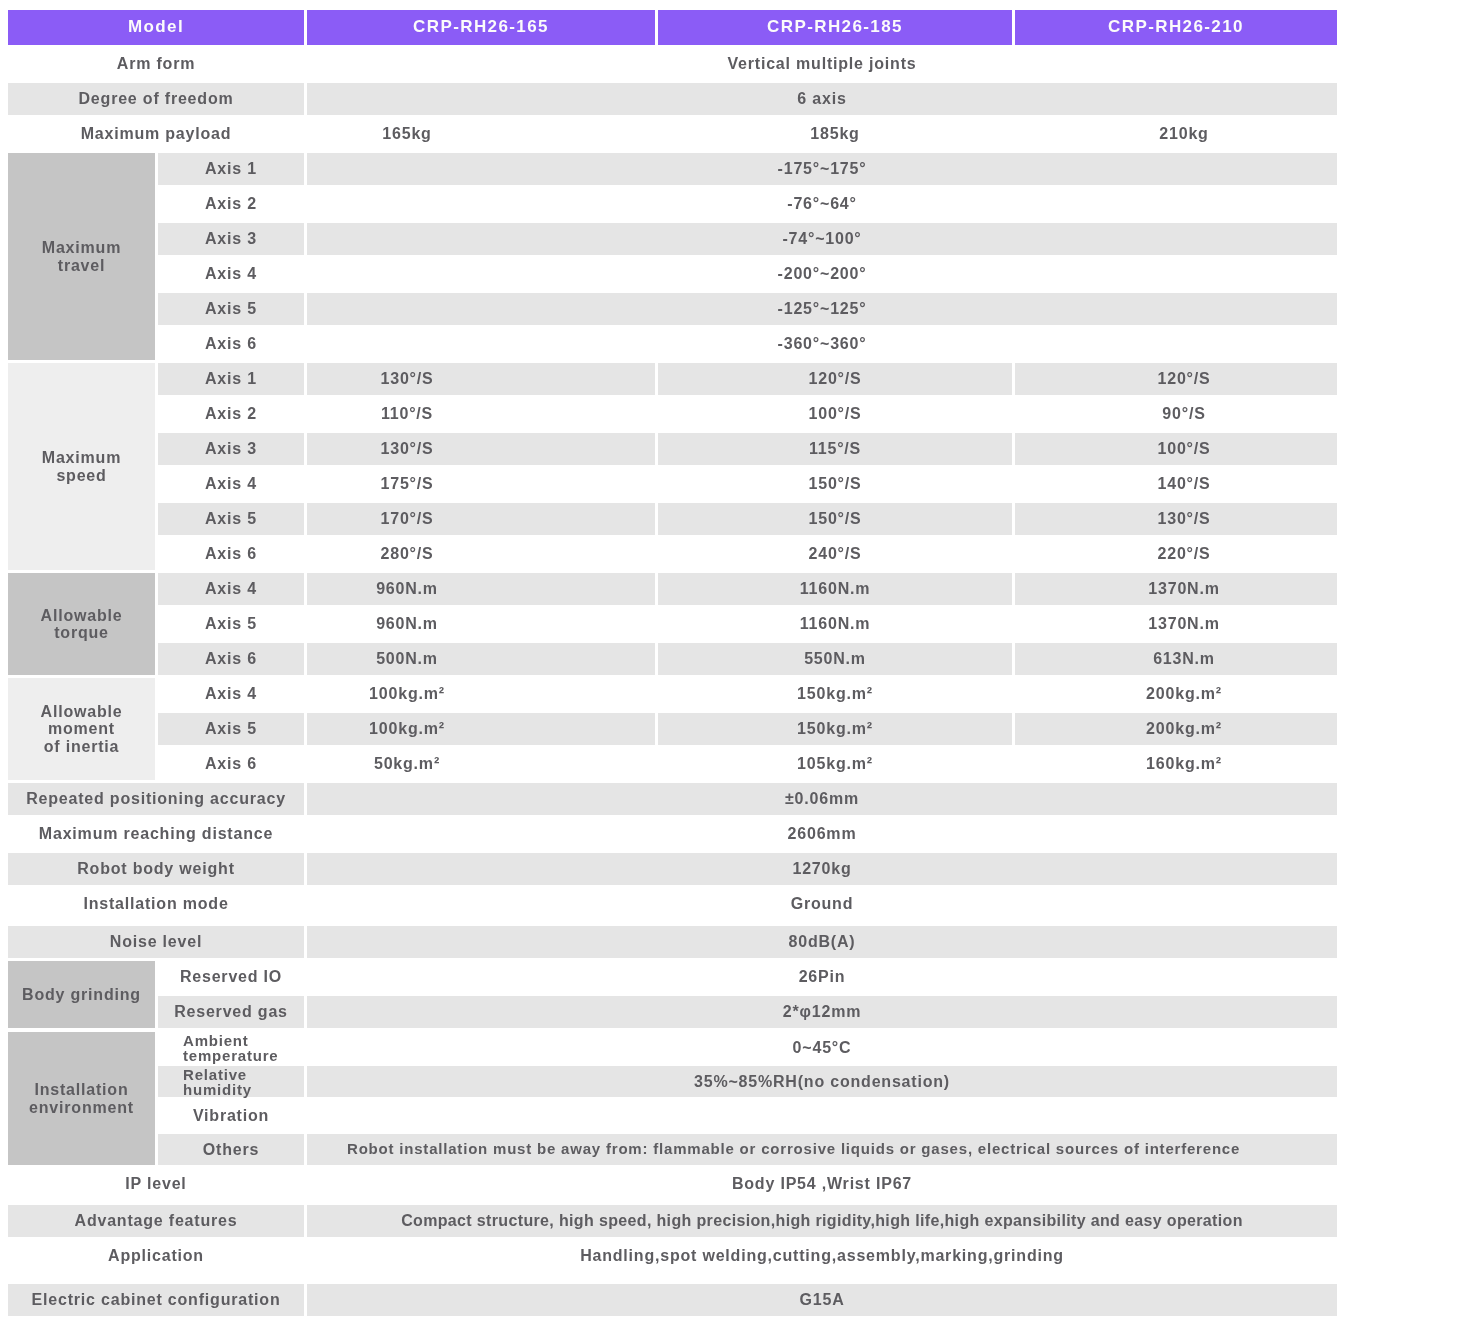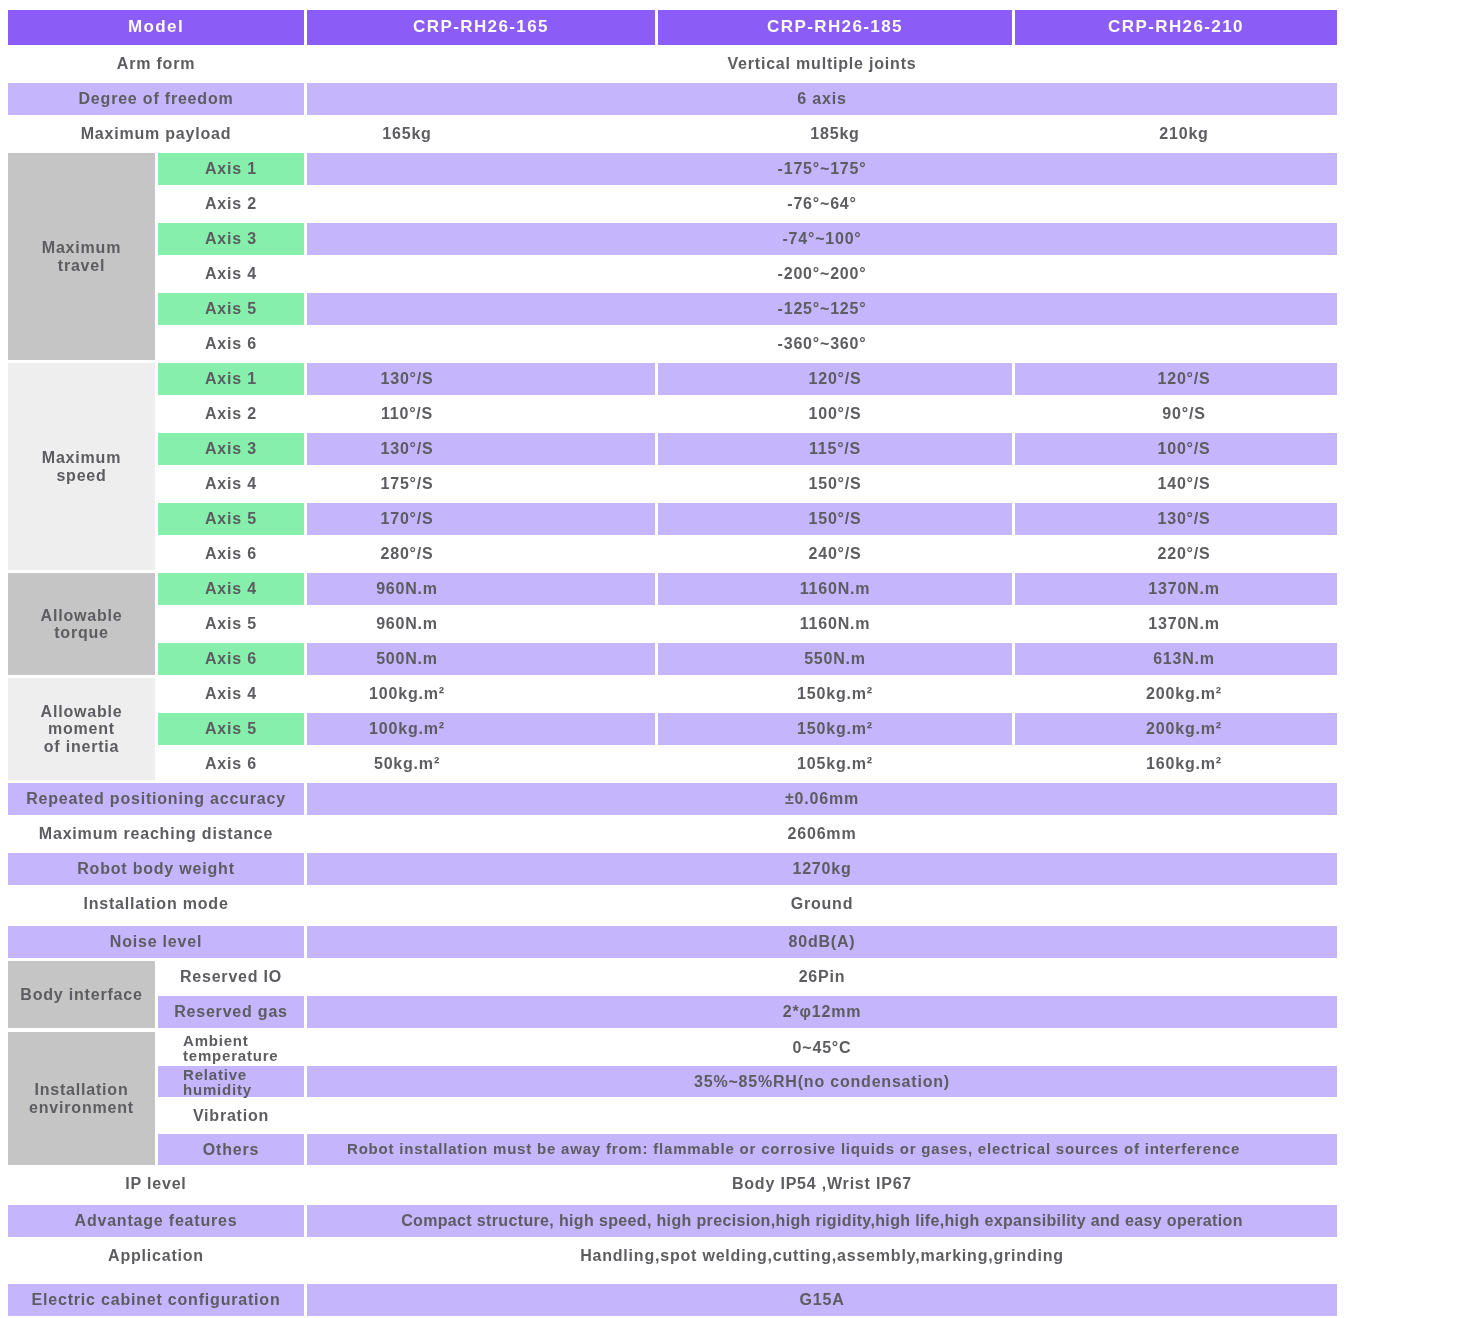--- a/index.html
+++ b/index.html
@@ -29,7 +29,7 @@
   .gc1{grid-column:1}.gc2{grid-column:2}.gc3{grid-column:3}.gc4{grid-column:4}.gc5{grid-column:5}
   .gcL{grid-column:1/3}.gcV{grid-column:3/6}
   
-  .sh{background:#c4b5fd;}
+  .sh{background:#e5e5e5;}
   .shx{background:#86efac;}
   .gd{background:#c5c5c5;}
   .gl{background:#eeeeee;}

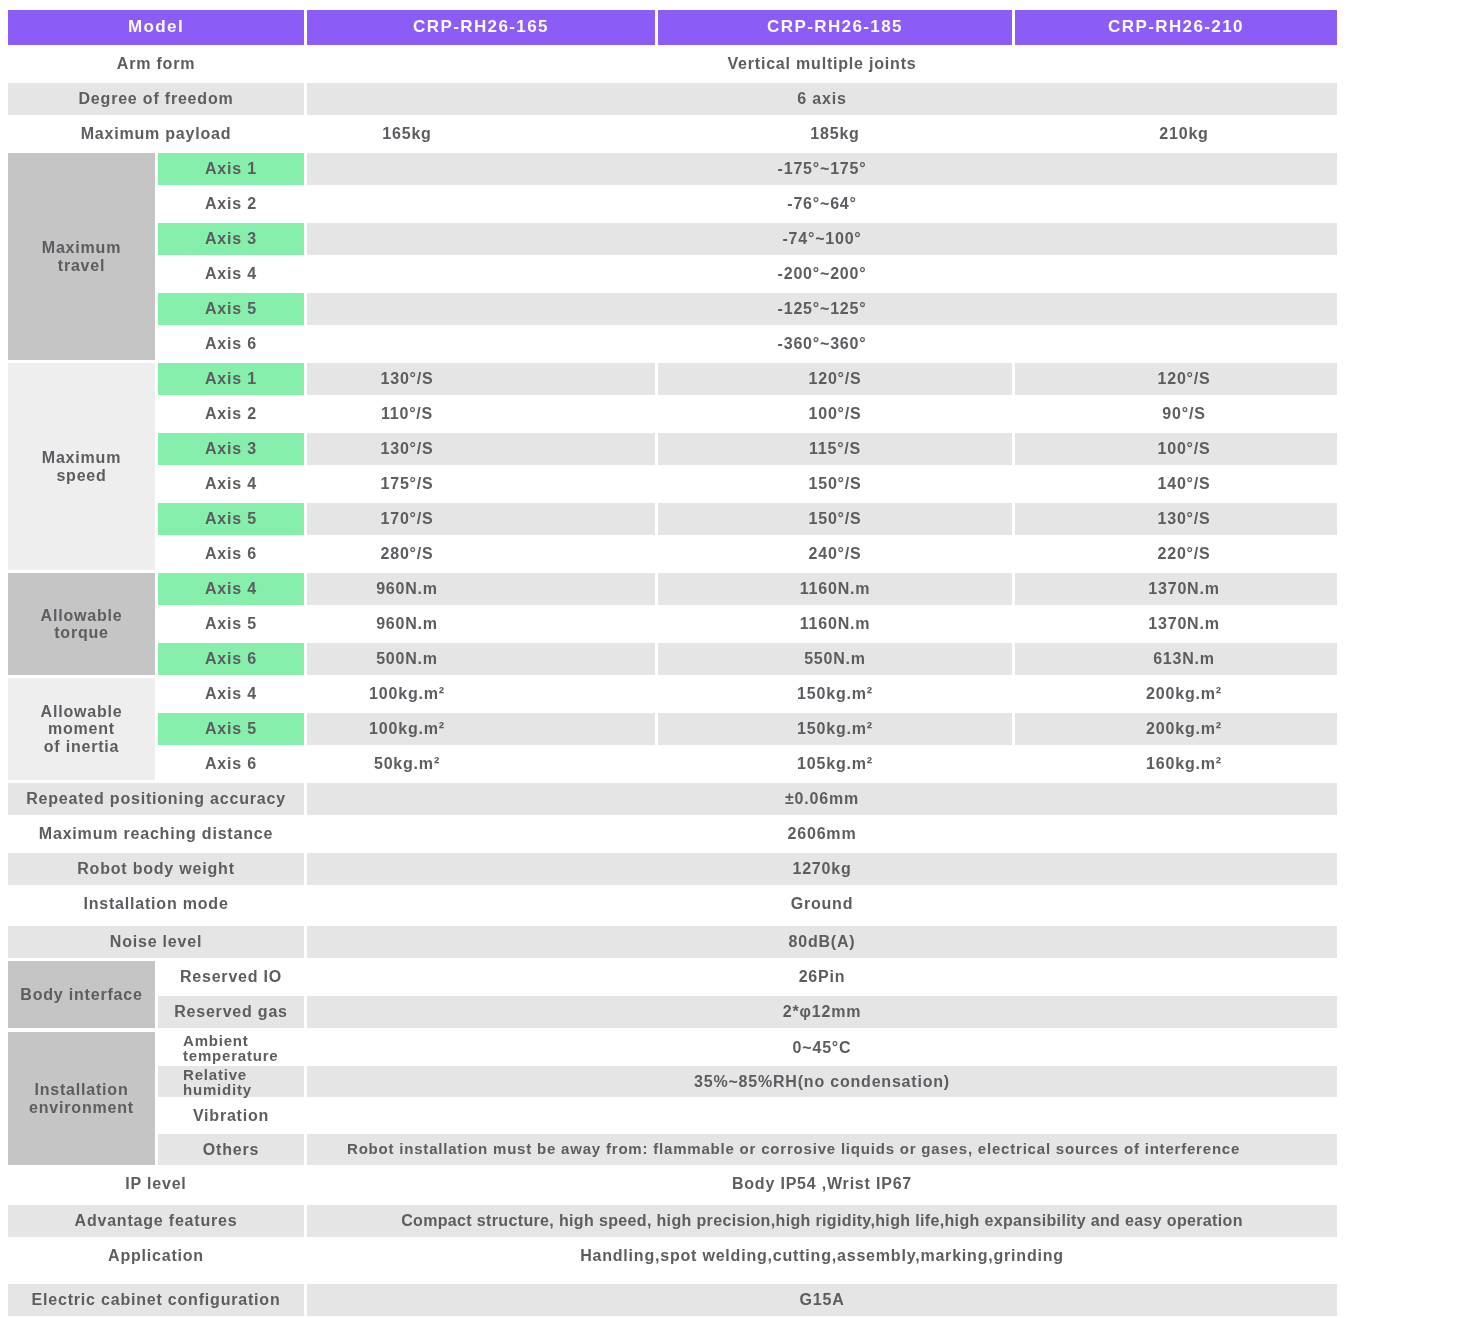--- a/index.html
+++ b/index.html
@@ -30,7 +30,7 @@
   .gcL{grid-column:1/3}.gcV{grid-column:3/6}
   
   .sh{background:#e5e5e5;}
-  .shx{background:#86efac;}
+  .shx{background:#e5e5e5;}
   .gd{background:#c5c5c5;}
   .gl{background:#eeeeee;}
   .hdr{background:#8b5cf6;color:#fbfbfb;font-size:17px;letter-spacing:1.4px;}

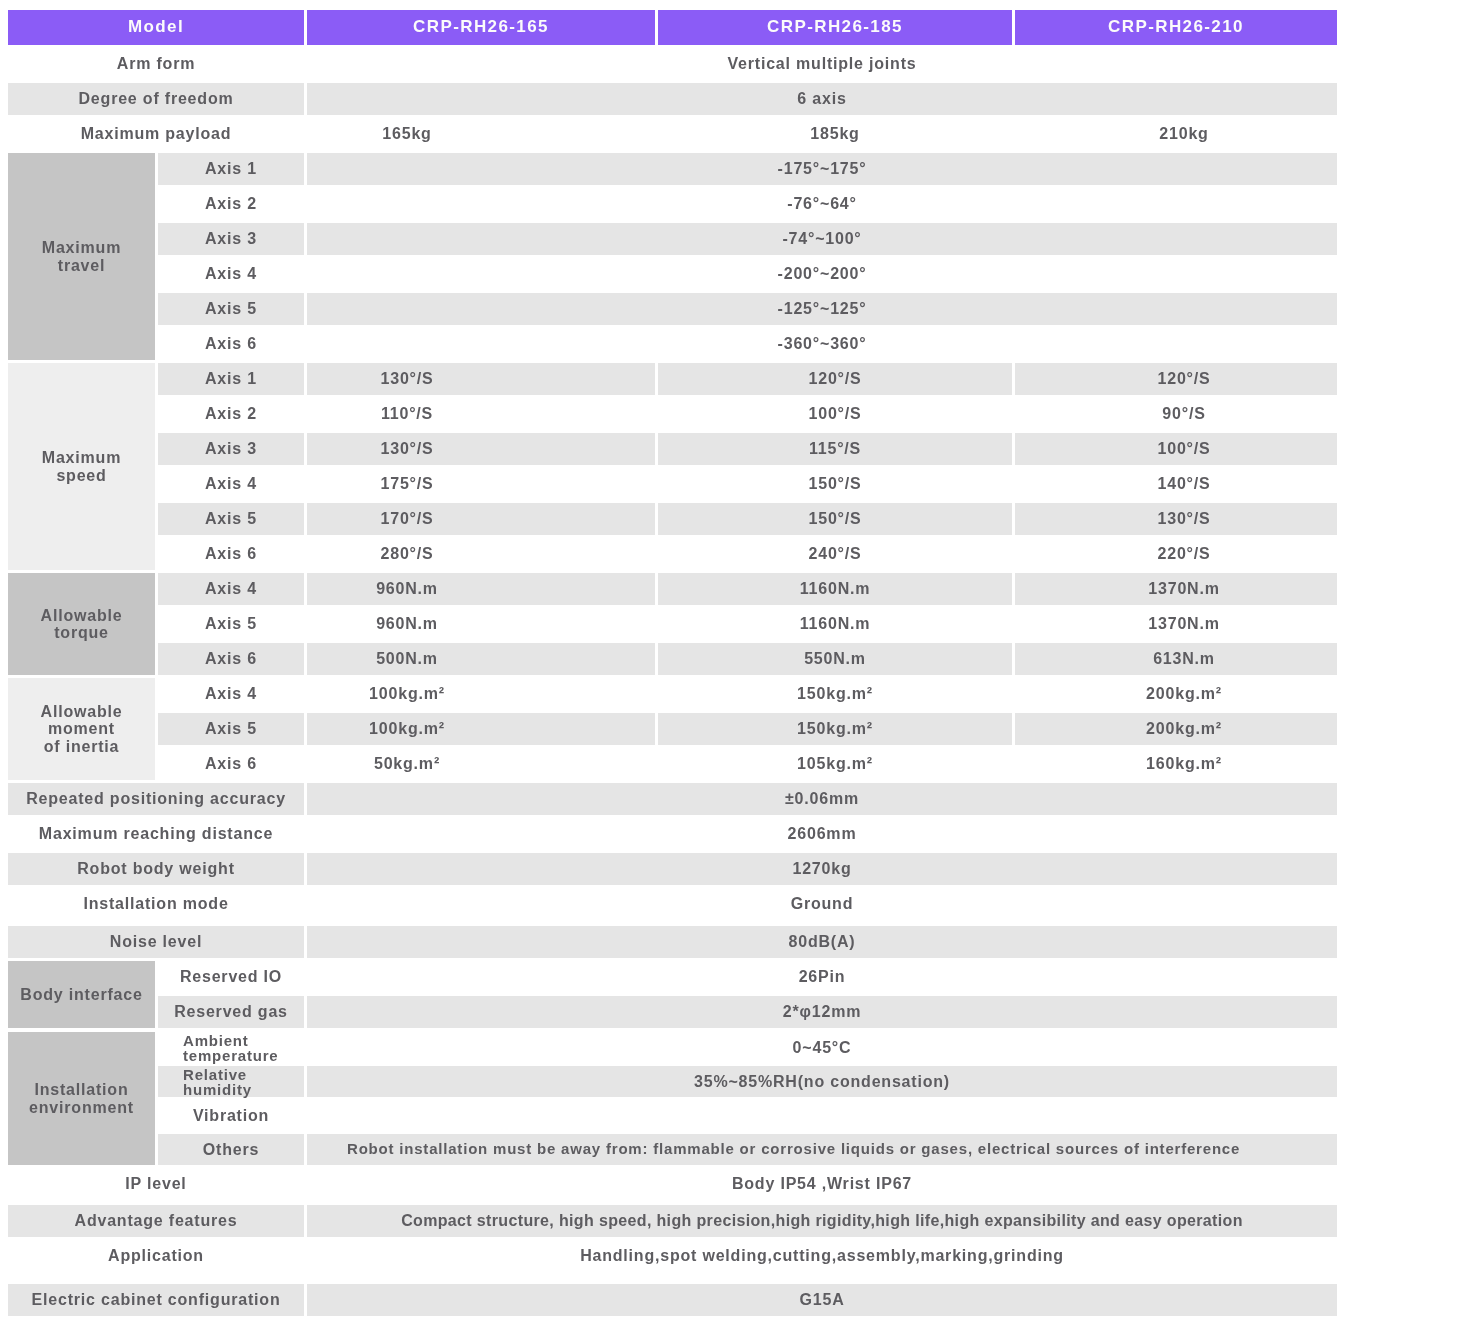--- a/index.html
+++ b/index.html
@@ -159,7 +159,7 @@
     <div class="c gcL sh">Noise level</div>
     <div class="c gcV sh">80dB(A)</div>
 
-    <div class="c gc1 gd" style="grid-row:span 2">Body interface</div>
+    <div class="c gc1 gd" style="grid-row:span 2">Body grinding</div>
     <div class="c gc2">Reserved IO</div>
     <div class="c gcV">26Pin</div>
     <div class="c gc2 sh">Reserved gas</div>

